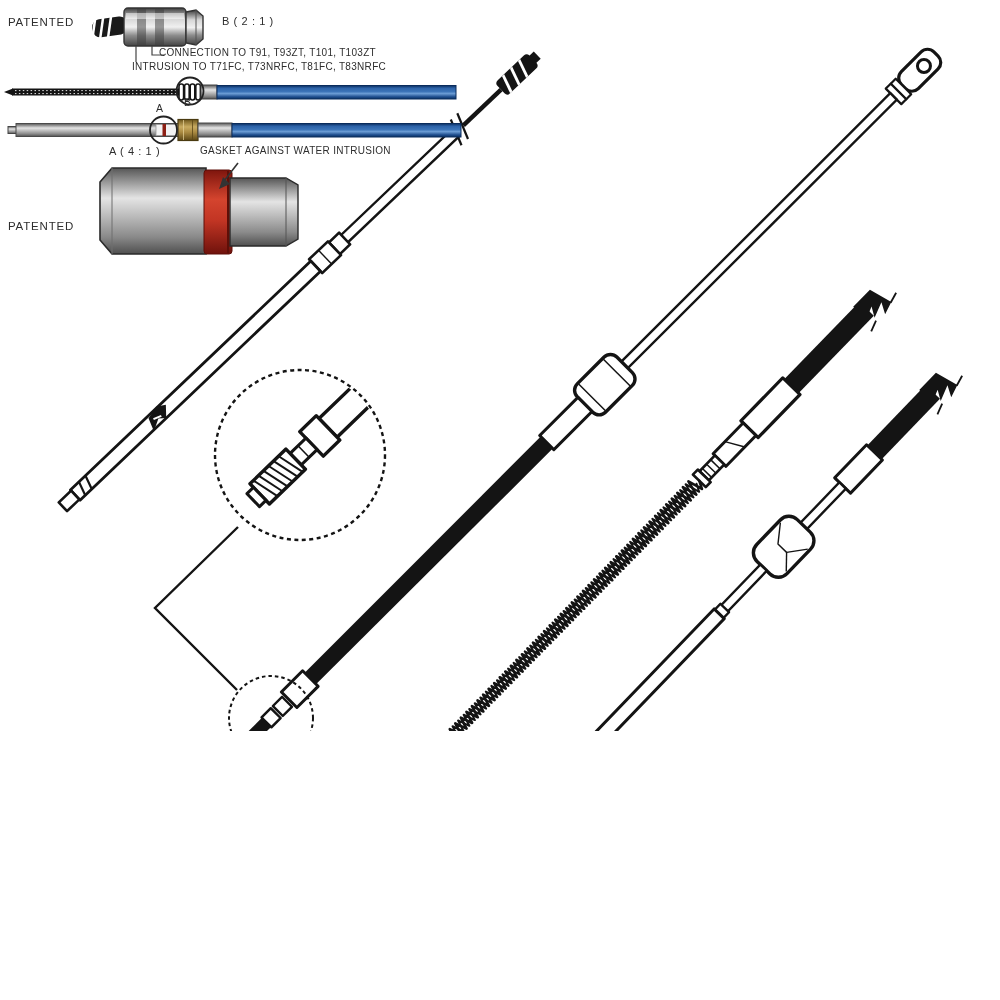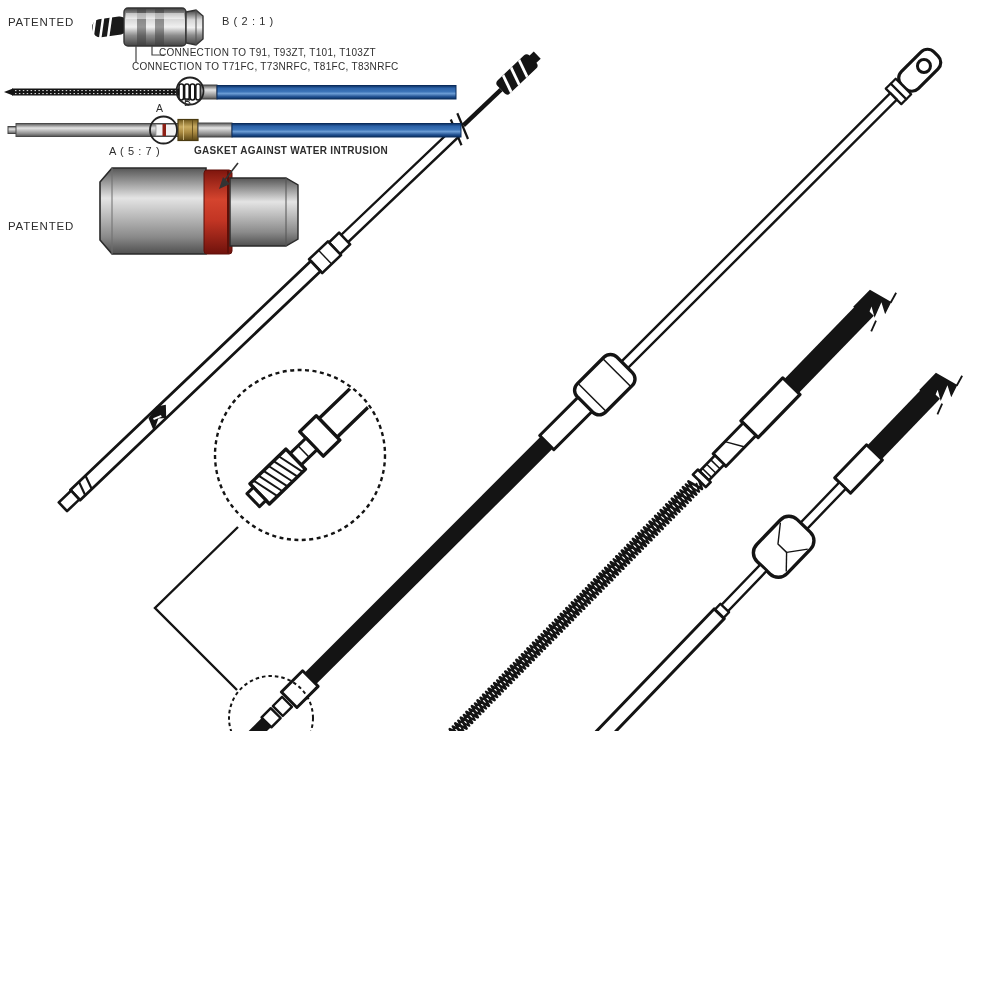--- a/index.html
+++ b/index.html
@@ -214,7 +214,7 @@
 <div class="lbl s11" style="left:8px;   top:17px;">PATENTED</div>
 <div class="lbl s105" style="left:222px; top:16px;">B ( 2 : 1 )</div>
 <div class="lbl s10" style="left:159px; top:48px;">CONNECTION TO T91, T93ZT, T101, T103ZT</div>
-<div class="lbl s10" style="left:132px; top:62px;">CONNECTION TO T71FC, T73NRFC, T81FC, T83NRFC</div>
+<div class="lbl s10" style="left:132px; top:62px;">INTRUSION TO T71FC, T73NRFC, T81FC, T83NRFC</div>
 <div class="lbl mk" style="left:184px; top:97px;">B</div>
 <div class="lbl mk" style="left:156px; top:103px;">A</div>
 <div class="lbl s105" style="left:109px; top:146px;">A ( 5 : 7 )</div>

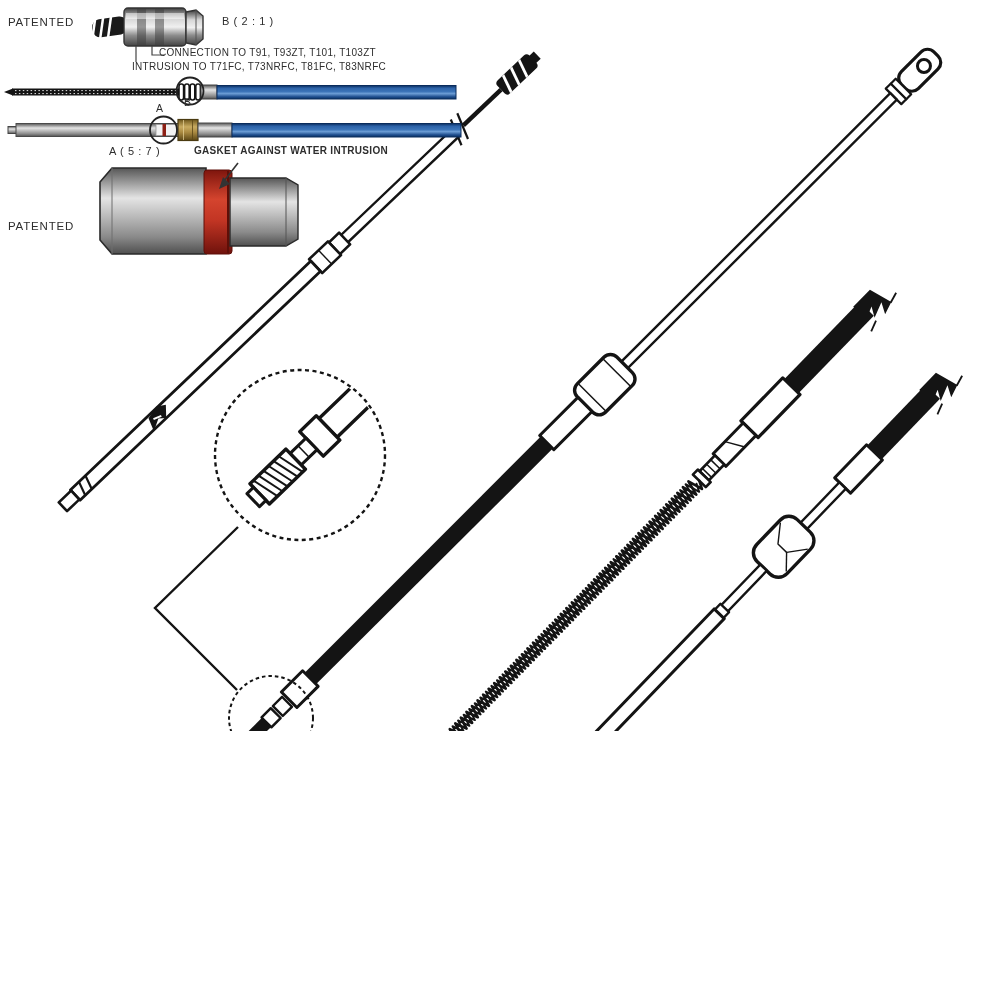--- a/index.html
+++ b/index.html
@@ -217,7 +217,7 @@
 <div class="lbl s10" style="left:132px; top:62px;">INTRUSION TO T71FC, T73NRFC, T81FC, T83NRFC</div>
 <div class="lbl mk" style="left:184px; top:97px;">B</div>
 <div class="lbl mk" style="left:156px; top:103px;">A</div>
-<div class="lbl s105" style="left:109px; top:146px;">A ( 5 : 7 )</div>
+<div class="lbl s105" style="left:109px; top:146px;">A ( 4 : 1 )</div>
 <div class="lbl s10" style="left:194px; top:146px;font-weight:bold;">GASKET AGAINST WATER INTRUSION</div>
 <div class="lbl s11" style="left:8px;   top:221px;">PATENTED</div>
 

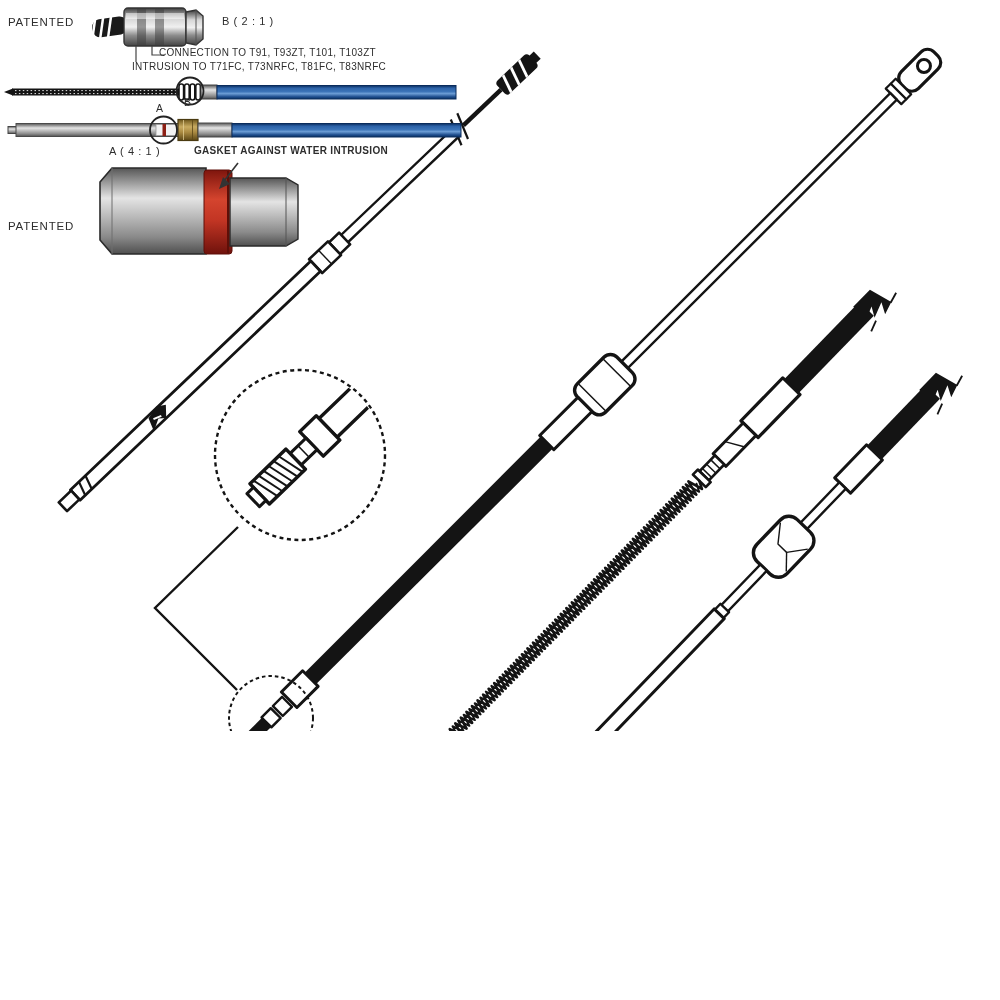--- a/index.html
+++ b/index.html
@@ -218,7 +218,7 @@
 <div class="lbl mk" style="left:184px; top:97px;">B</div>
 <div class="lbl mk" style="left:156px; top:103px;">A</div>
 <div class="lbl s105" style="left:109px; top:146px;">A ( 4 : 1 )</div>
-<div class="lbl s10" style="left:194px; top:146px;font-weight:bold;">GASKET AGAINST WATER INTRUSION</div>
+<div class="lbl s10" style="left:200px; top:146px;">GASKET AGAINST WATER INTRUSION</div>
 <div class="lbl s11" style="left:8px;   top:221px;">PATENTED</div>
 
 </div>

